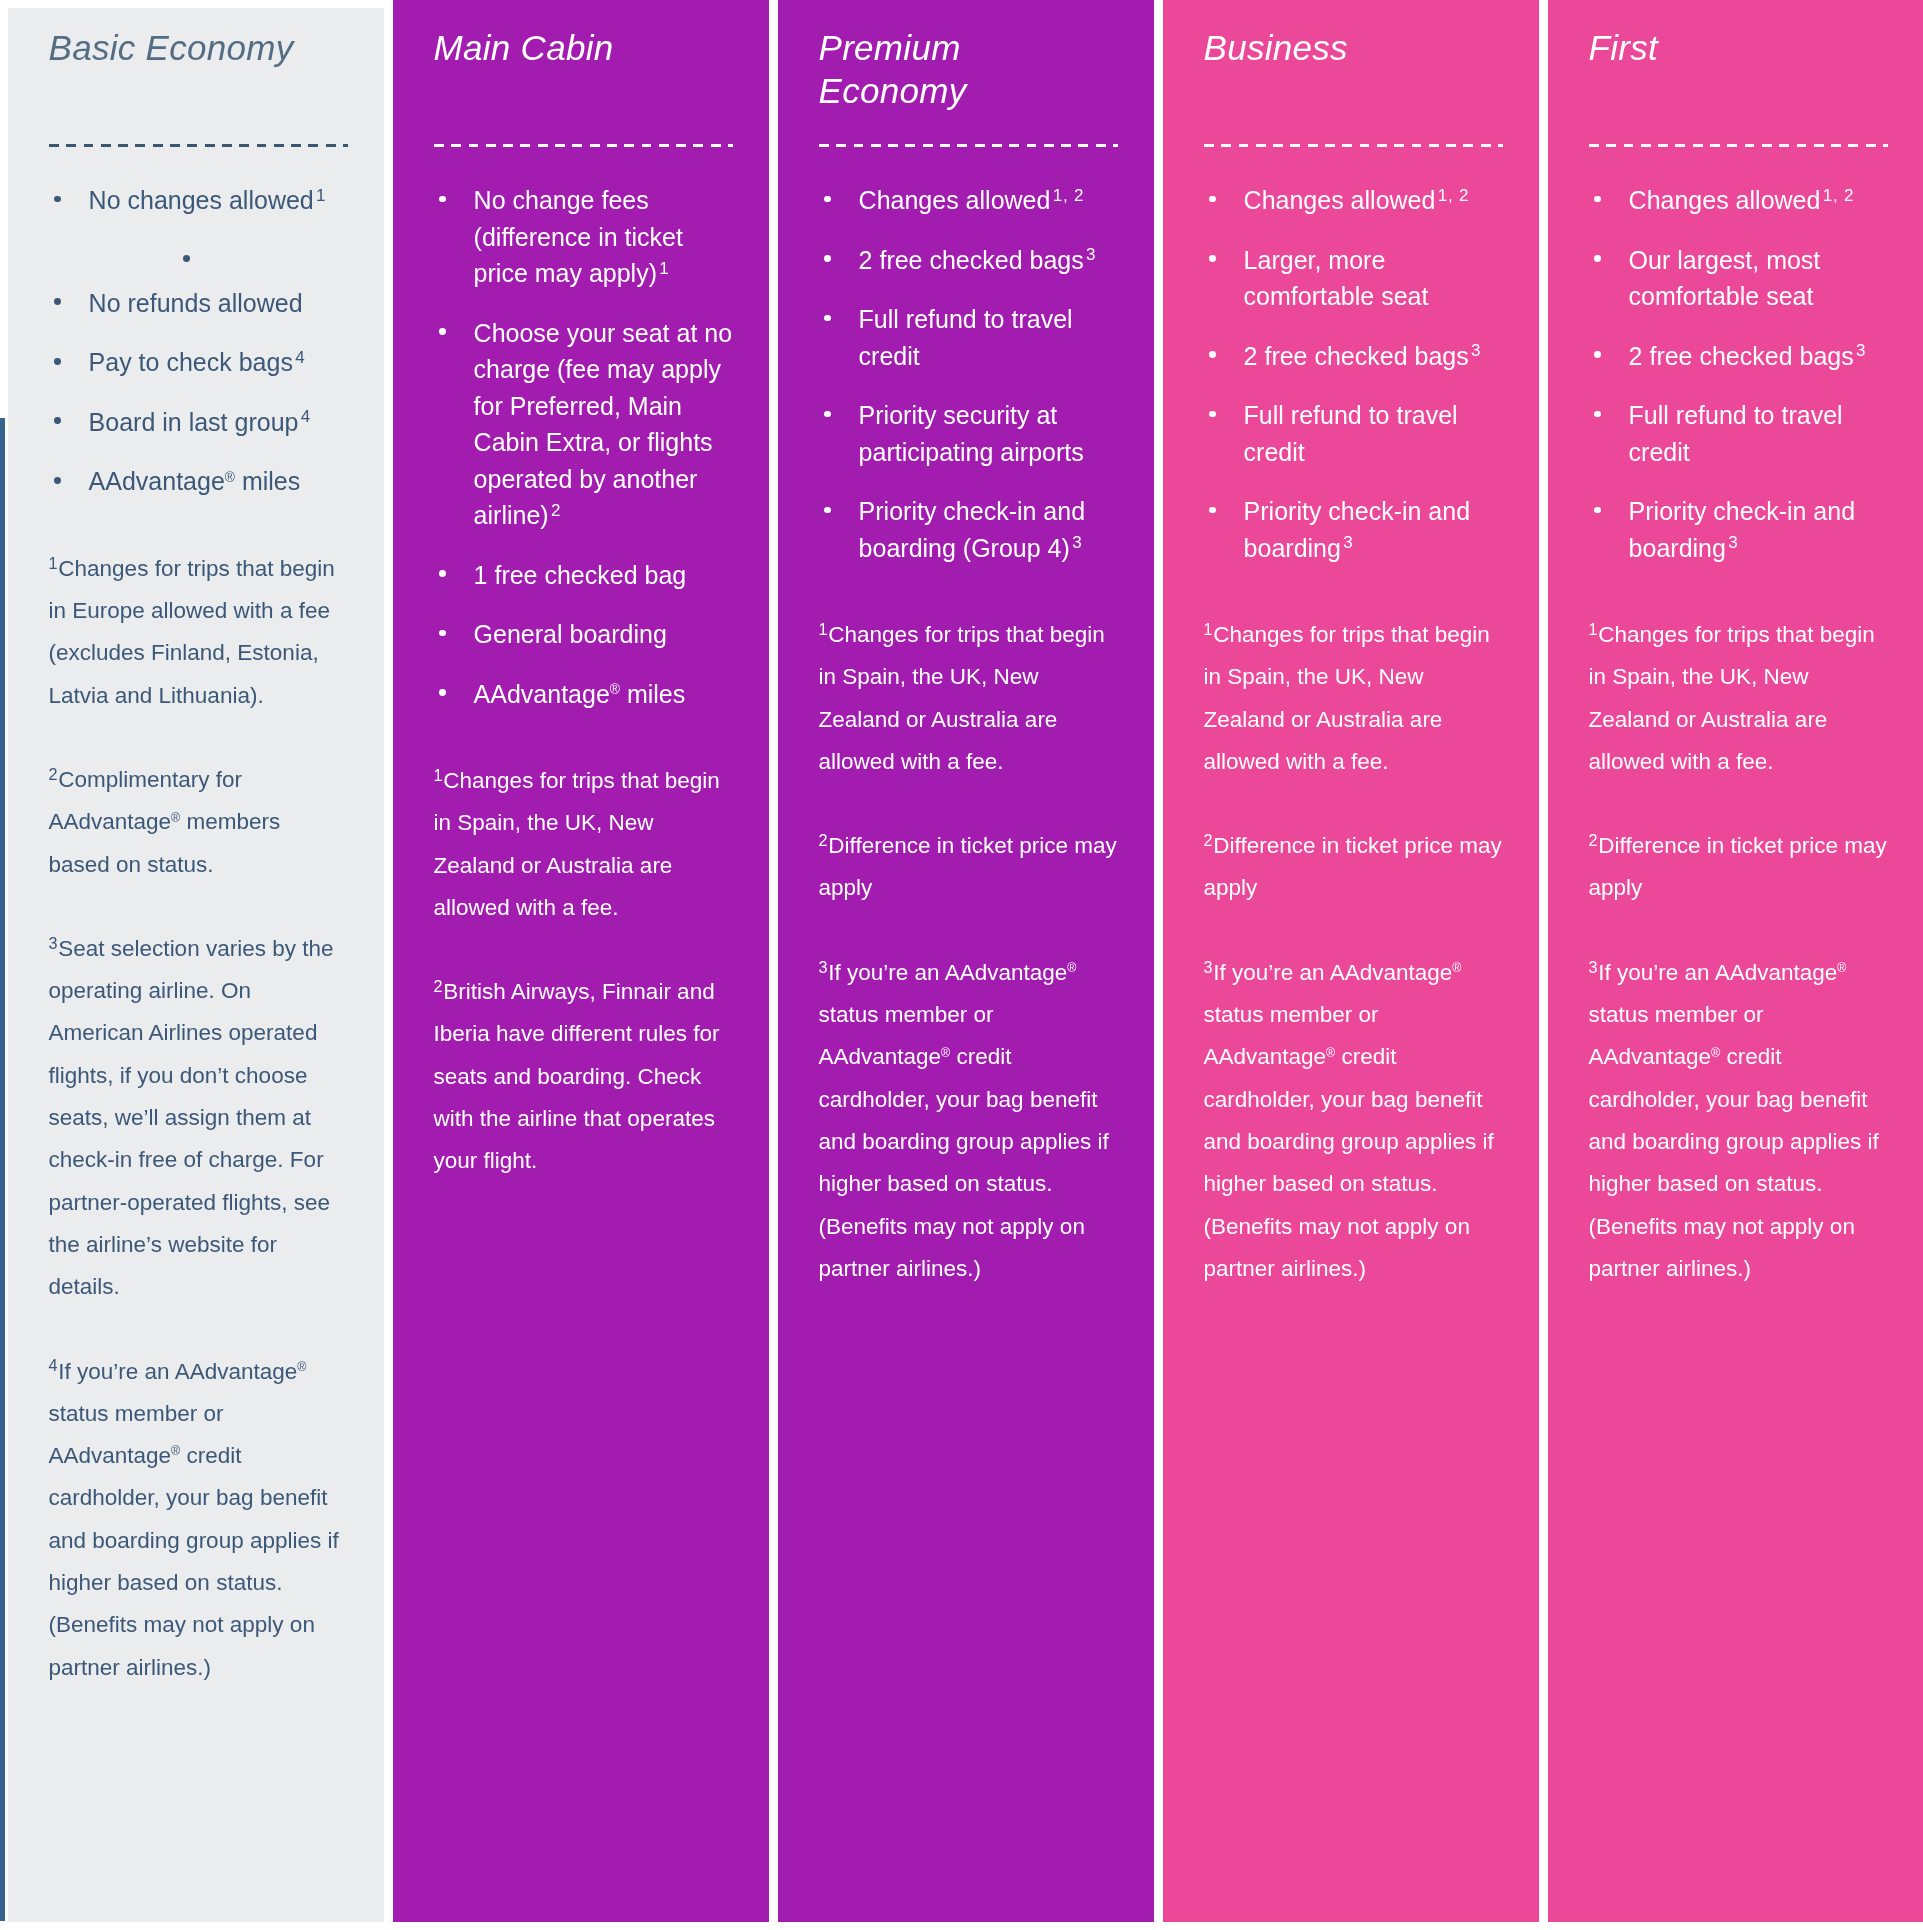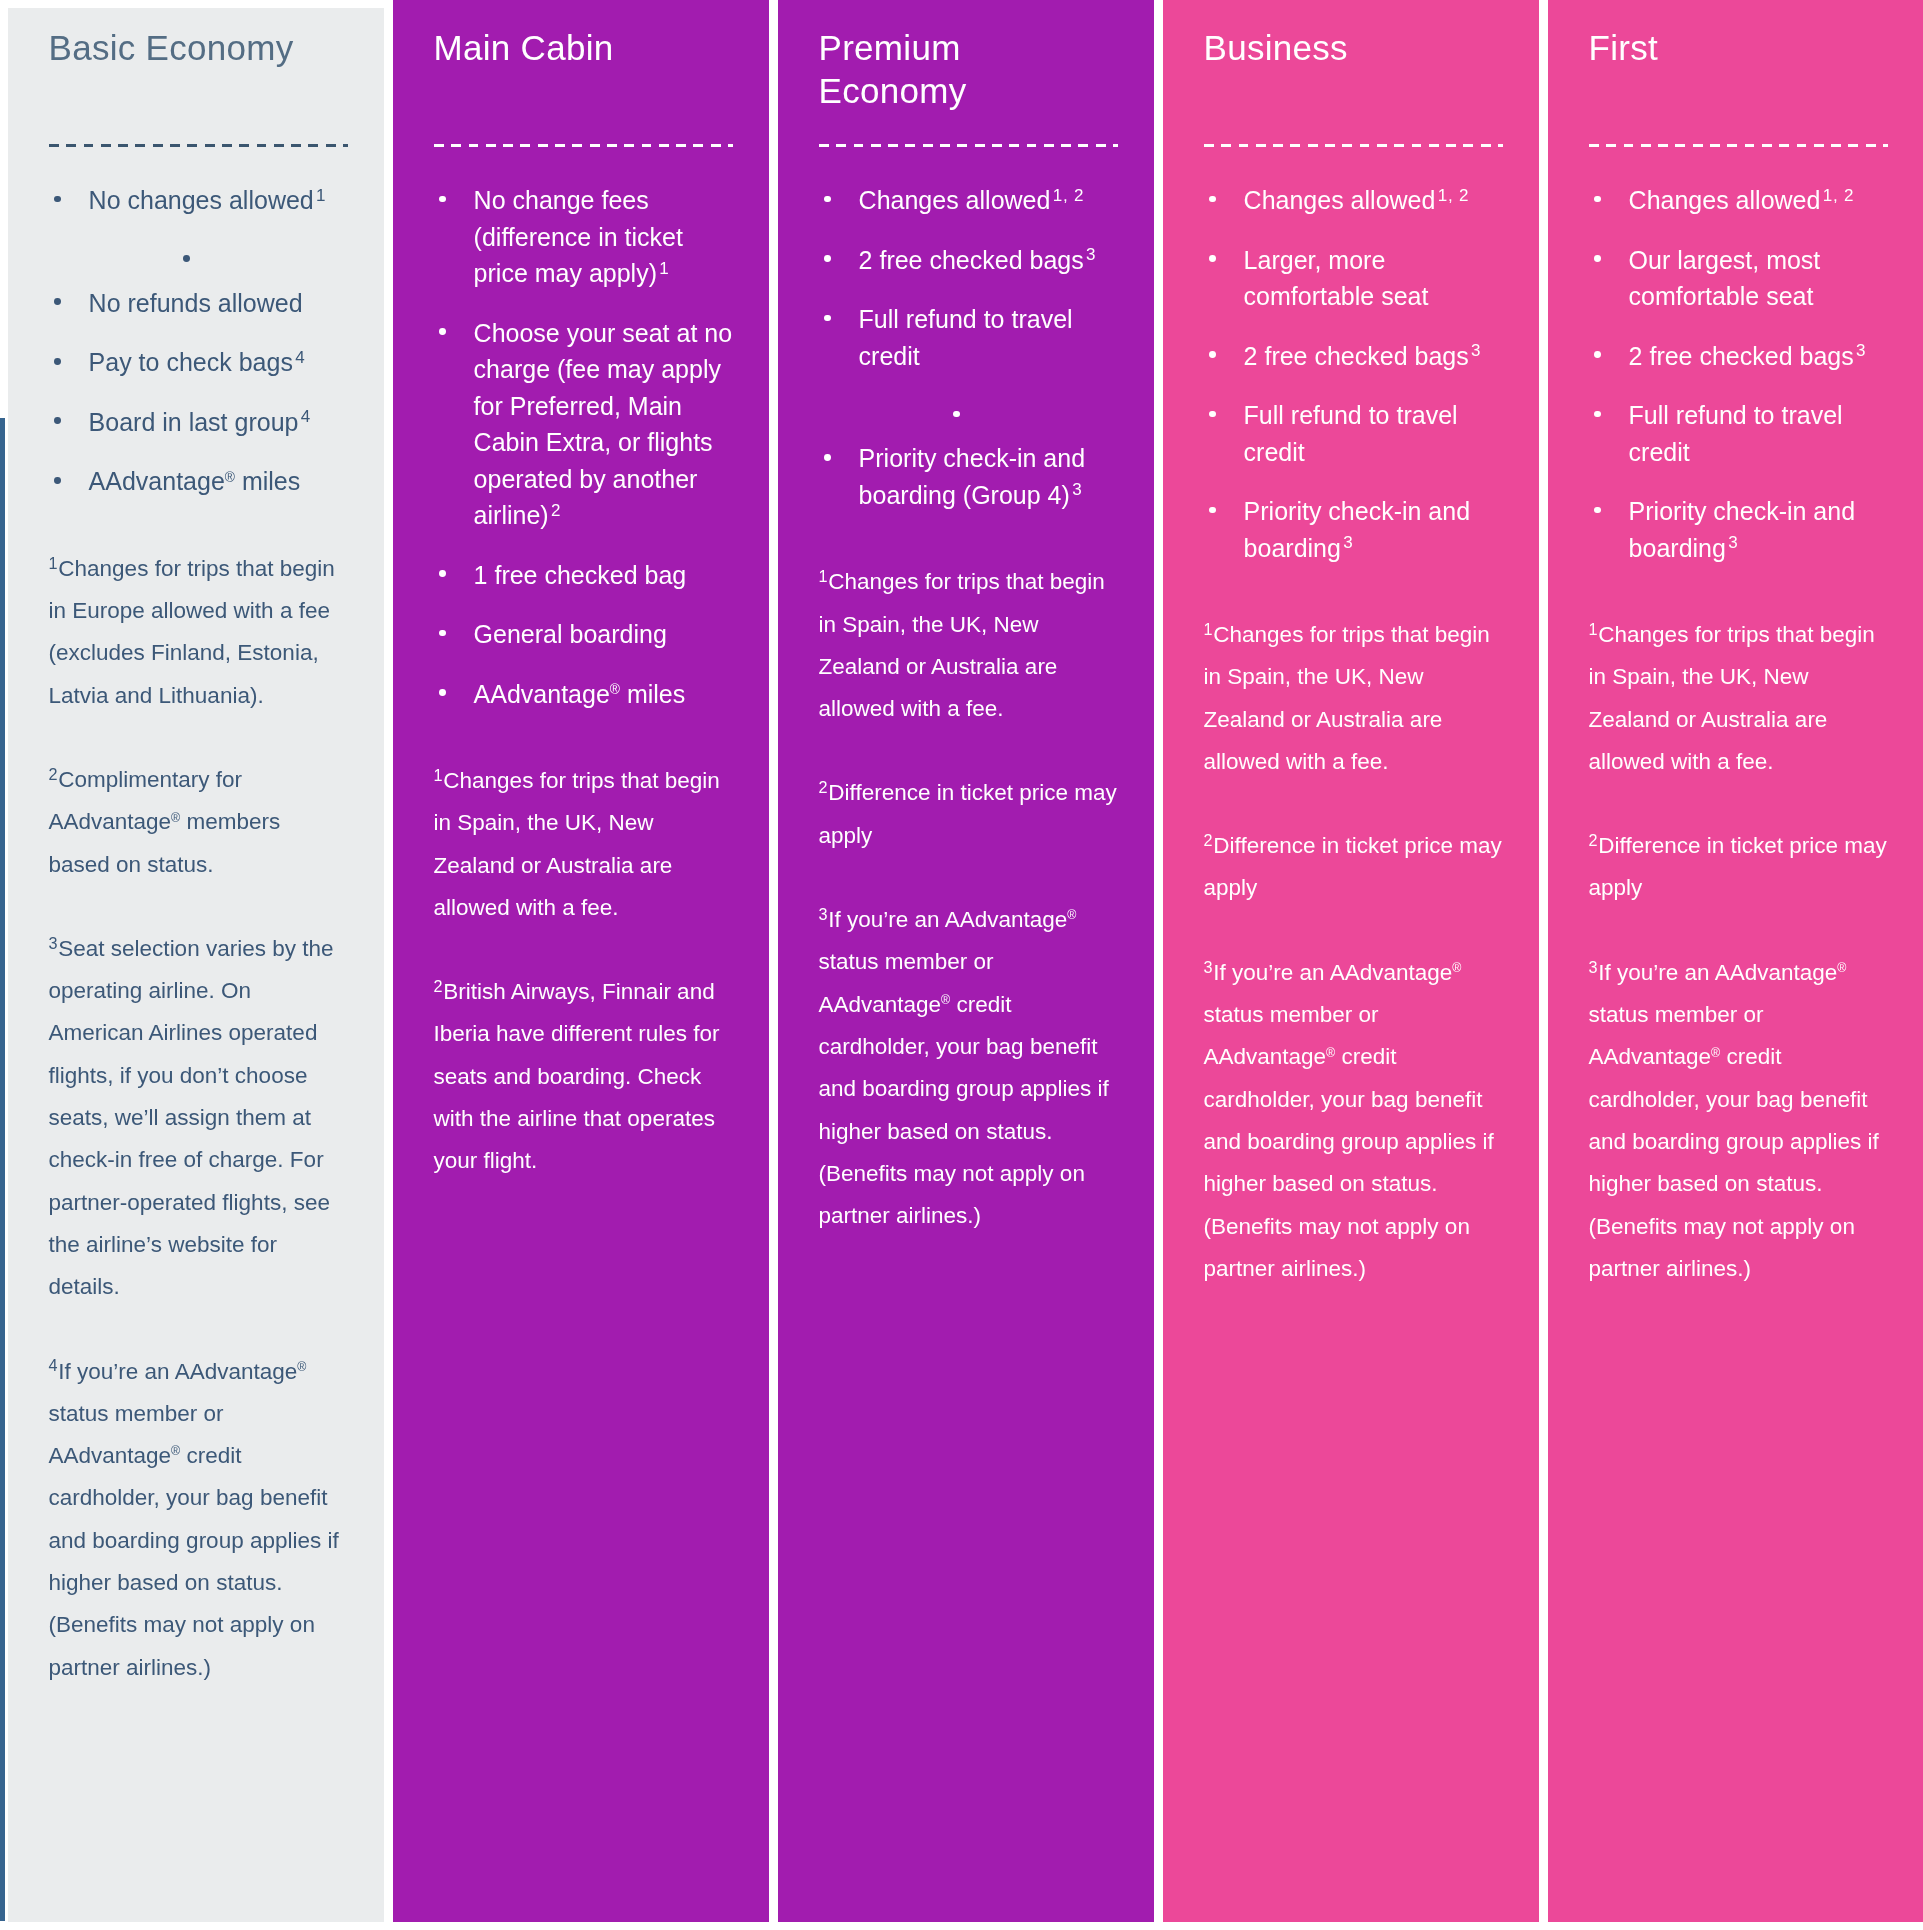--- a/index.html
+++ b/index.html
@@ -51,7 +51,7 @@
   .theme-blue  { background: #a21caf; color: #ffffff; }
   .theme-navy  { background: #ec4899; color: #ffffff; }
 
-  .title-block { height: 117px; }
+  .title-block { height: 117px; font-style: italic; }
   .title {
     margin: 0;
     font-size: 35px;

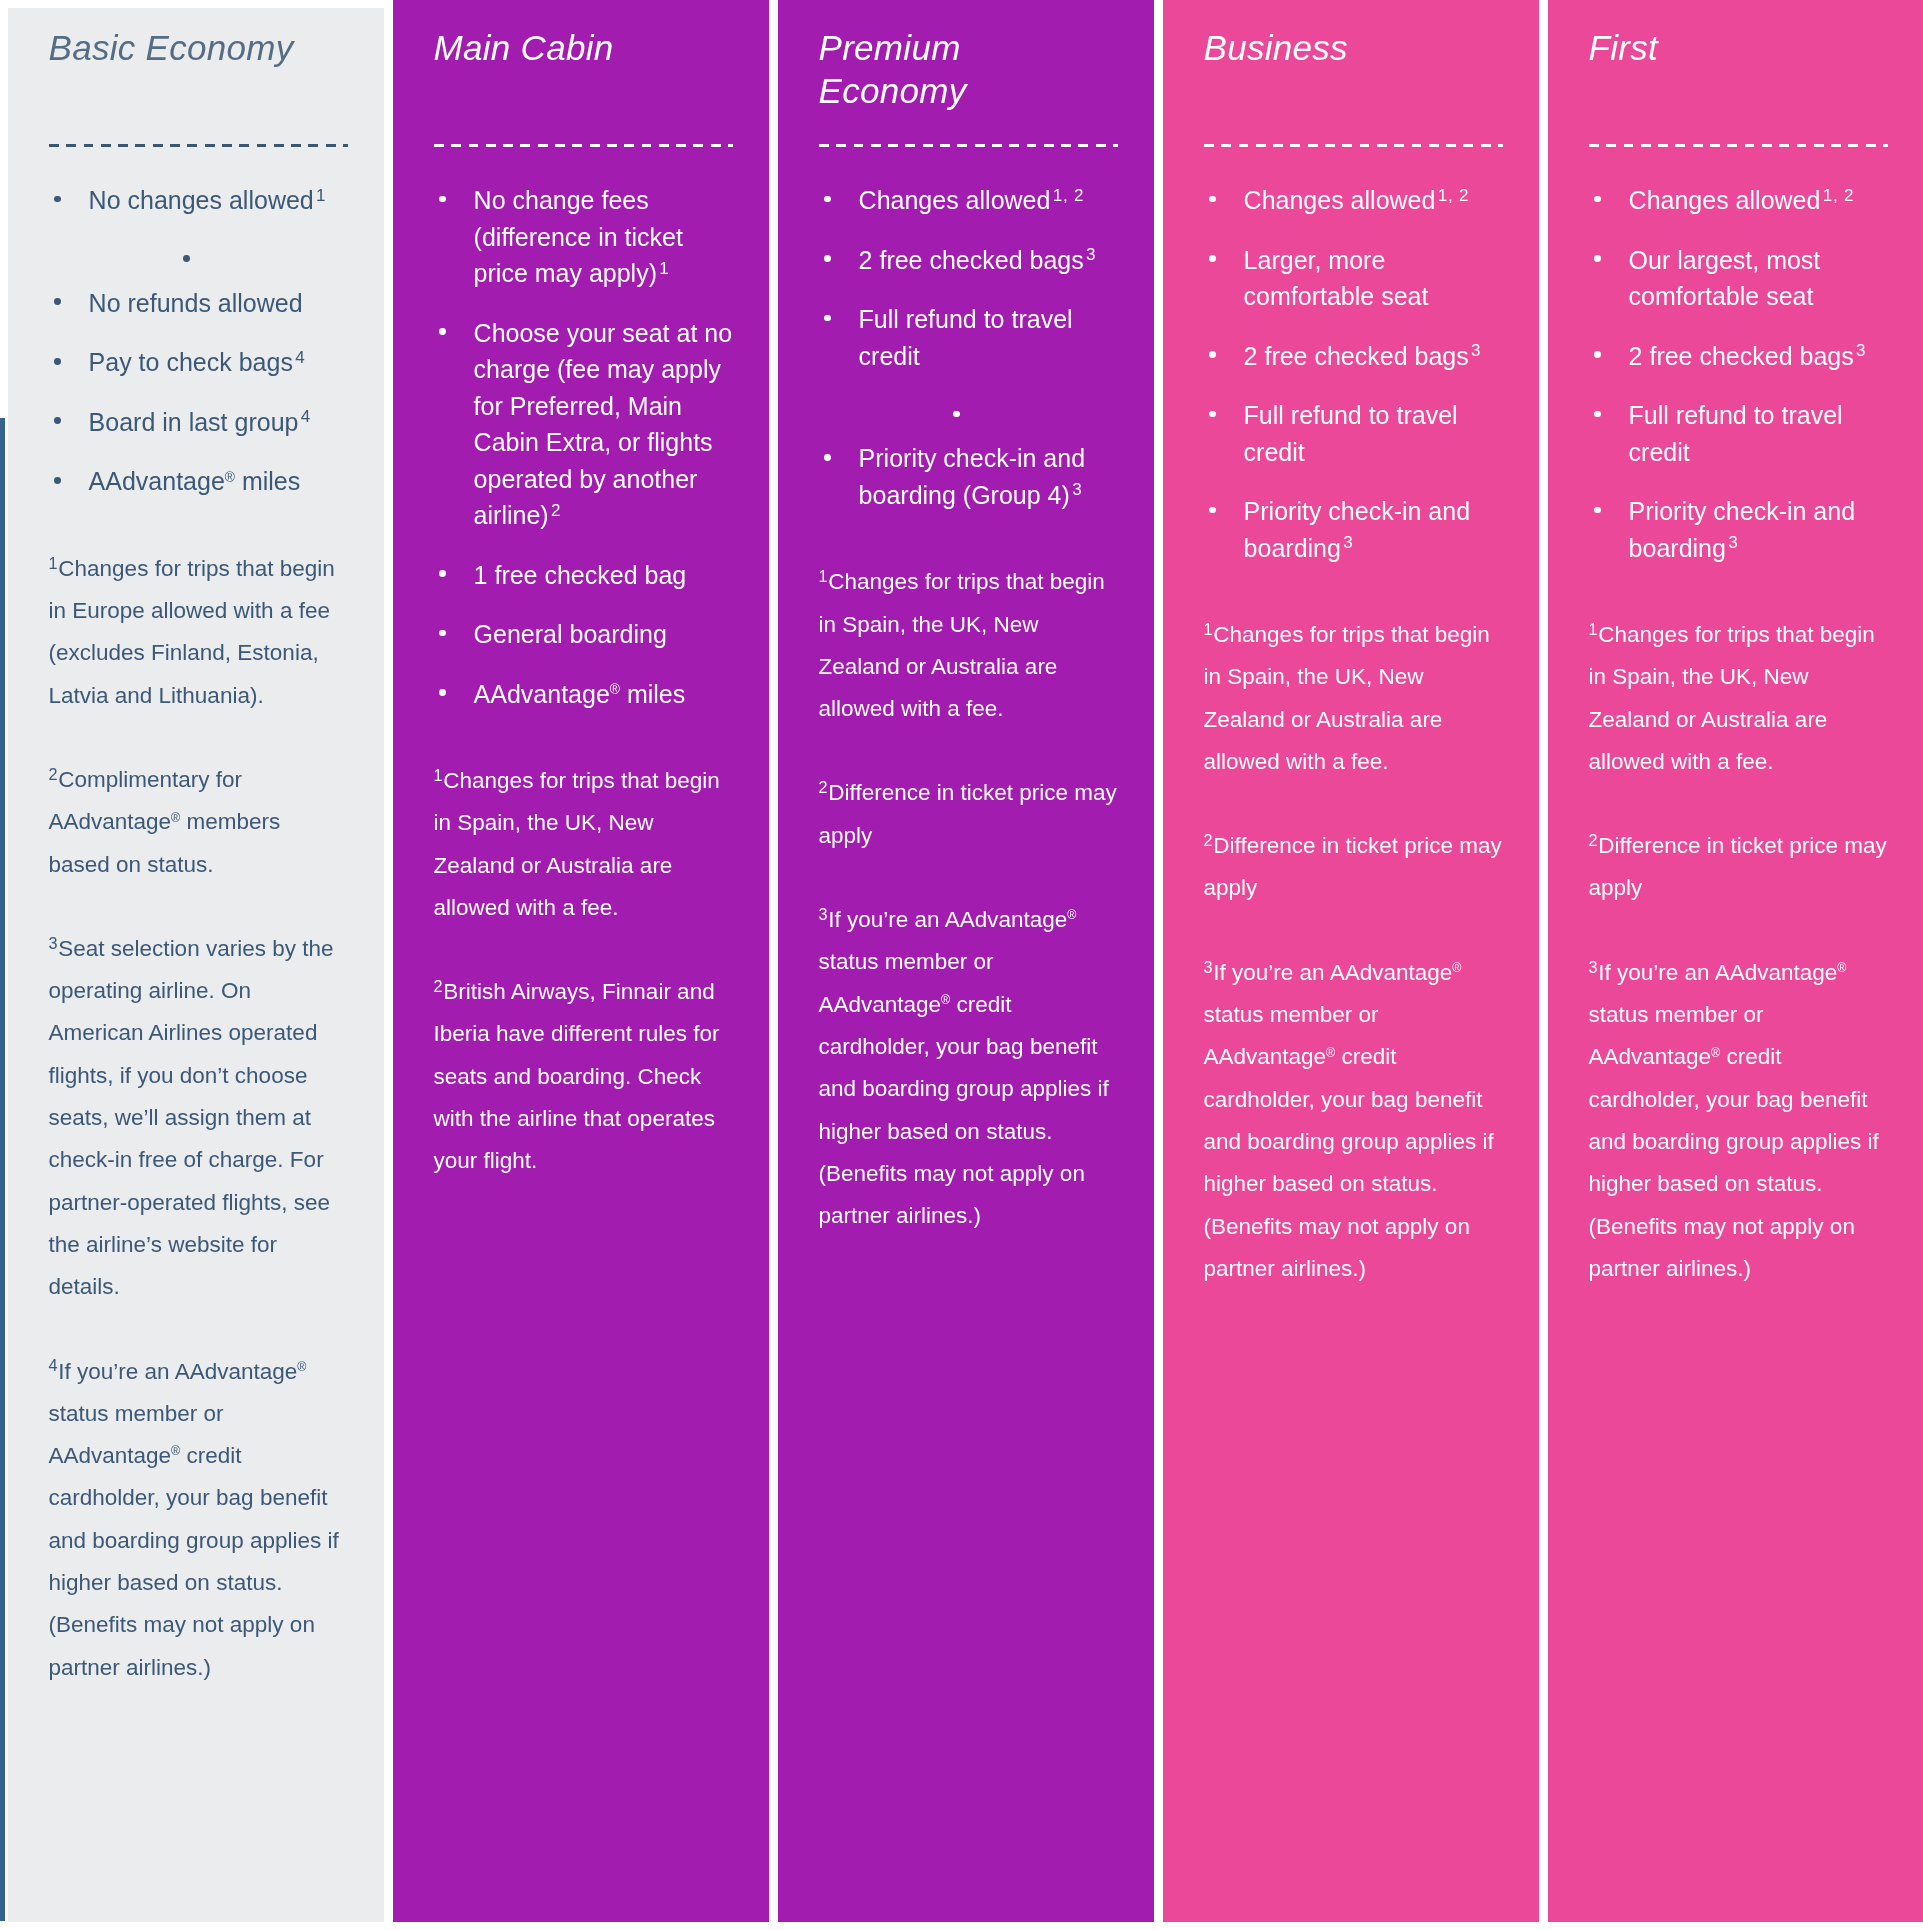--- a/index.html
+++ b/index.html
@@ -219,6 +219,7 @@
           </li>
           <li class="benefit">
             <span class="dot"></span>
+            <span class="btext">Priority security at participating airports</span>
           </li>
           <li class="benefit">
             <span class="dot"></span>

